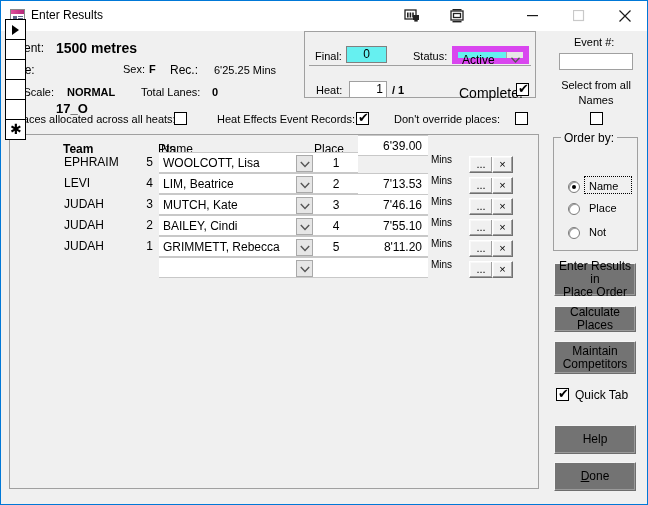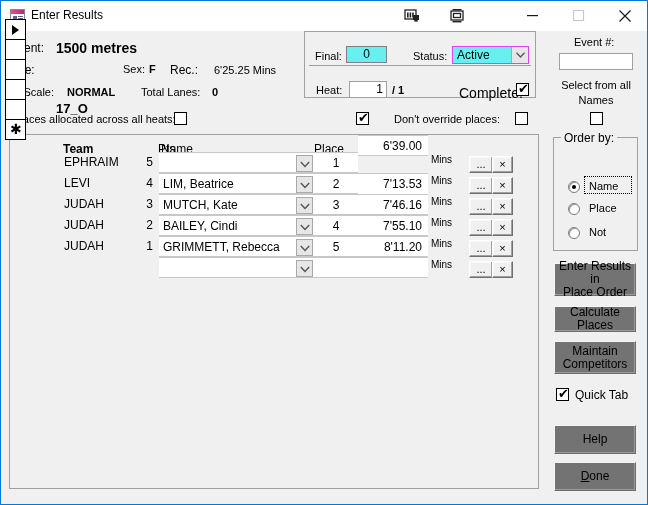--- a/index.html
+++ b/index.html
@@ -70,7 +70,7 @@
     font-family:"Liberation Sans",sans-serif;
   }
   .combo{
-    position:absolute;background:#66f0f0;border:1px solid #d946ef;
+    position:absolute;background:#66f0f0;border:6px solid #d946ef;
     box-sizing:border-box;
     padding-left:16px;
   }

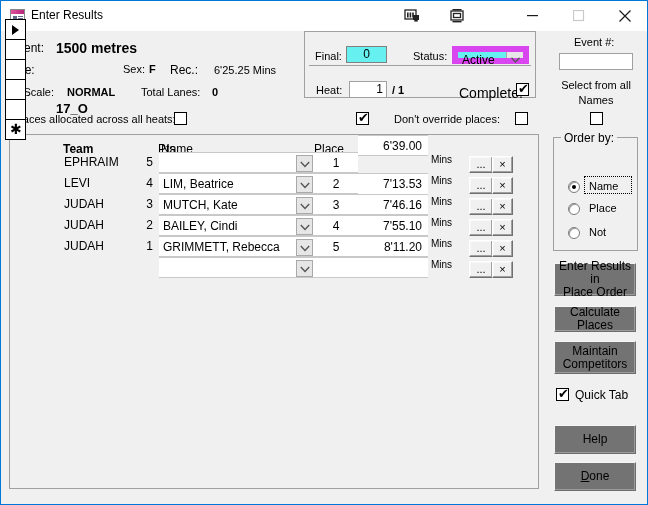--- a/index.html
+++ b/index.html
@@ -261,6 +261,7 @@
   <div class="lbl sm" style="left:12px;top:112px;">Places allocated across all heats:</div>
   <div class="cb" style="left:173px;top:111px;"></div>
 
+  <div class="lbl sm" style="left:216px;top:112px;">Heat Effects Event Records:</div>
   <div class="cb" style="left:355px;top:111px;">
     <span class="cbmark">✔</span>
   </div>

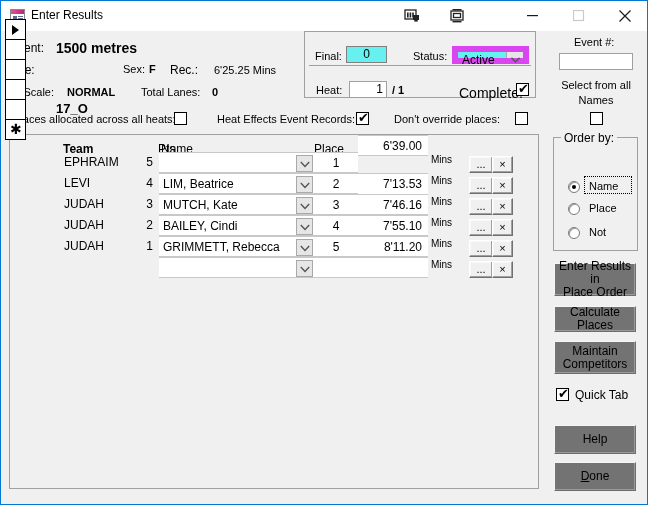--- a/index.html
+++ b/index.html
@@ -297,6 +297,7 @@
       <div class="rowtext" style="left: 63px; top: 154px;">EPHRAIM</div>
       <div class="rowtext" style="left: 110px; width: 42px; text-align: right; top: 154px;">5</div>
       <div class="namebox" style="left: 158px; top: 151px; width: 155px; height: 21px;">
+        <span class="rowtext" style="left:4px;top:3px;">WOOLCOTT, Lisa</span>
         <span class="nb-arrow">
           <svg width="10" height="7" viewBox="0 0 10 7">
             <path d="M0.8 1 L5 5.4 L9.2 1" stroke="#555" stroke-width="1.4" fill="none"></path>

